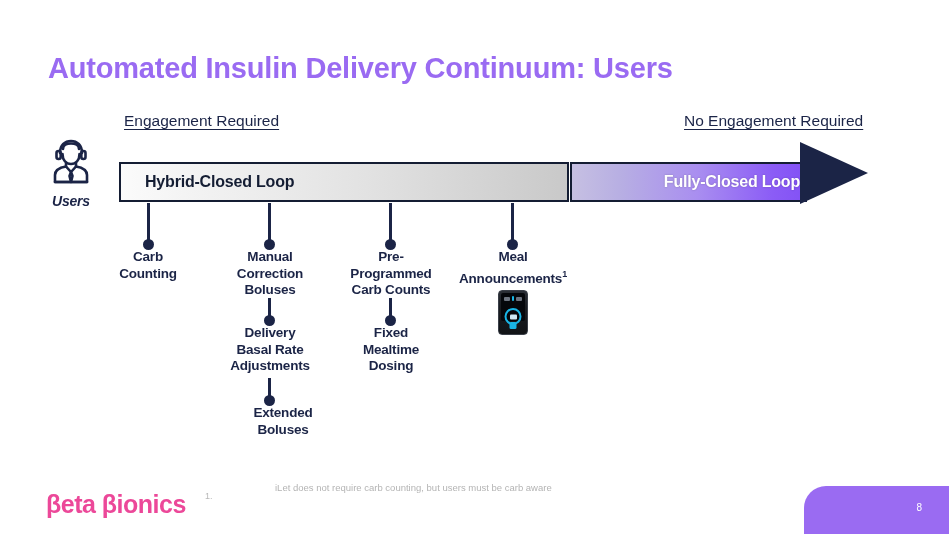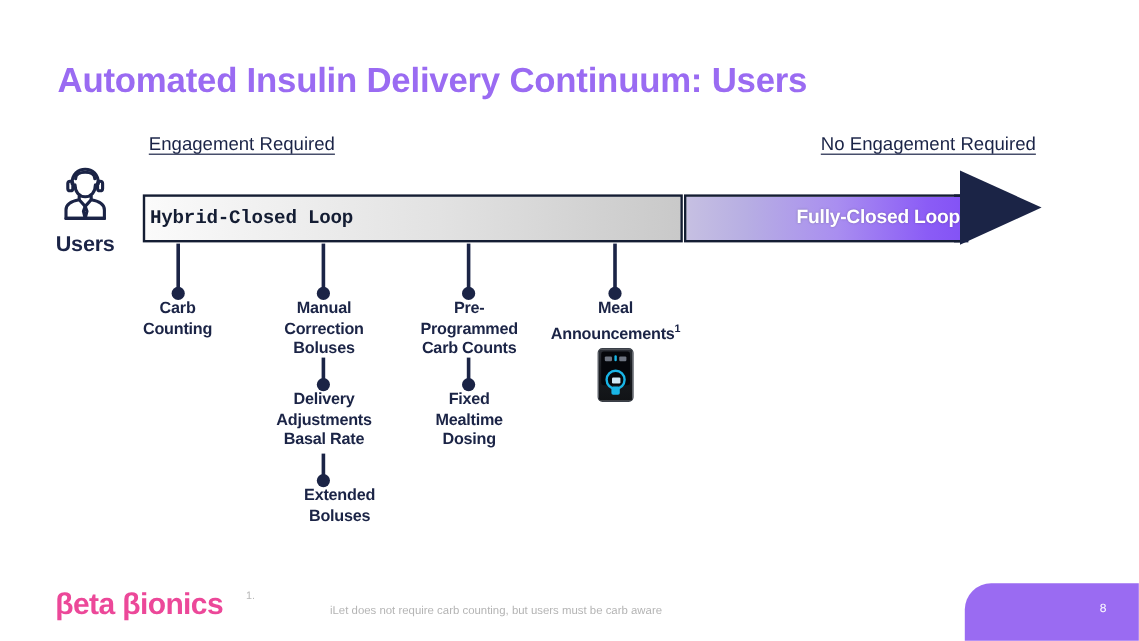--- a/index.html
+++ b/index.html
@@ -53,10 +53,9 @@
     display:flex;align-items:center;
   }
   .bar-hybrid span{
-    margin-left:4px;
+    margin-left:24px;
     font-size:16px;font-weight:bold;color:#141d33;
     letter-spacing:-0.2px;
-    font-family:Liberation Mono, monospace;
   }
   .bar-fully{
     position:absolute;left:570px;top:162px;

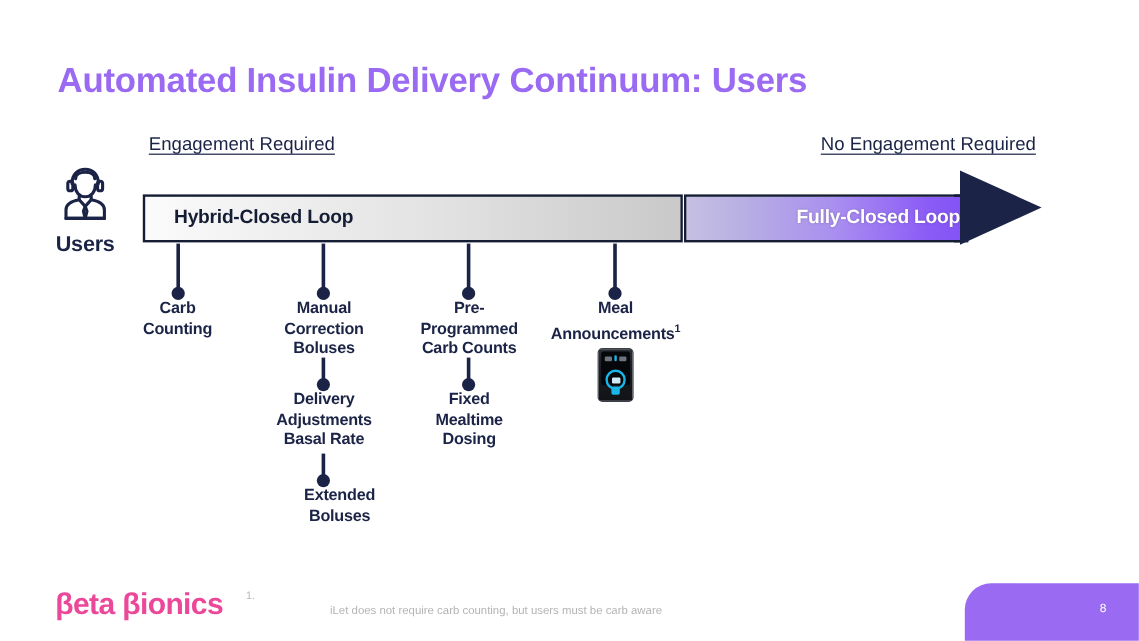--- a/index.html
+++ b/index.html
@@ -39,8 +39,9 @@
   .user-block svg{display:block;margin:0 auto;}
   .user-caption{
     margin-top:2px;
-    font-size:18px;font-weight:bold;color:#1b2447;
-    letter-spacing:-0.2px;
+    font-size:14px;font-weight:bold;color:#1b2447;
+    letter-spacing:-0.2px;
+    font-style:italic;
   }
 
   

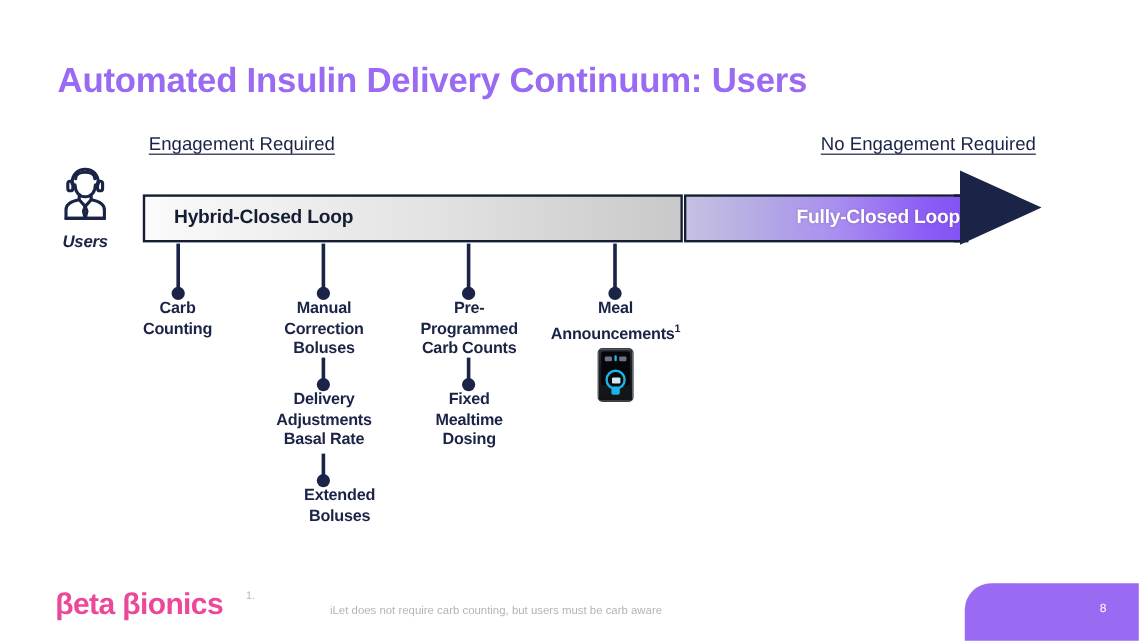--- a/index.html
+++ b/index.html
@@ -239,8 +239,8 @@
 
   <div class="node" style="left:205px;top:325px;width:130px;">
     <div>Delivery</div>
+    <div>Basal Rate</div>
     <div>Adjustments</div>
-    <div>Basal Rate</div>
   </div>
 
   <div class="node" style="left:326px;top:325px;width:130px;">

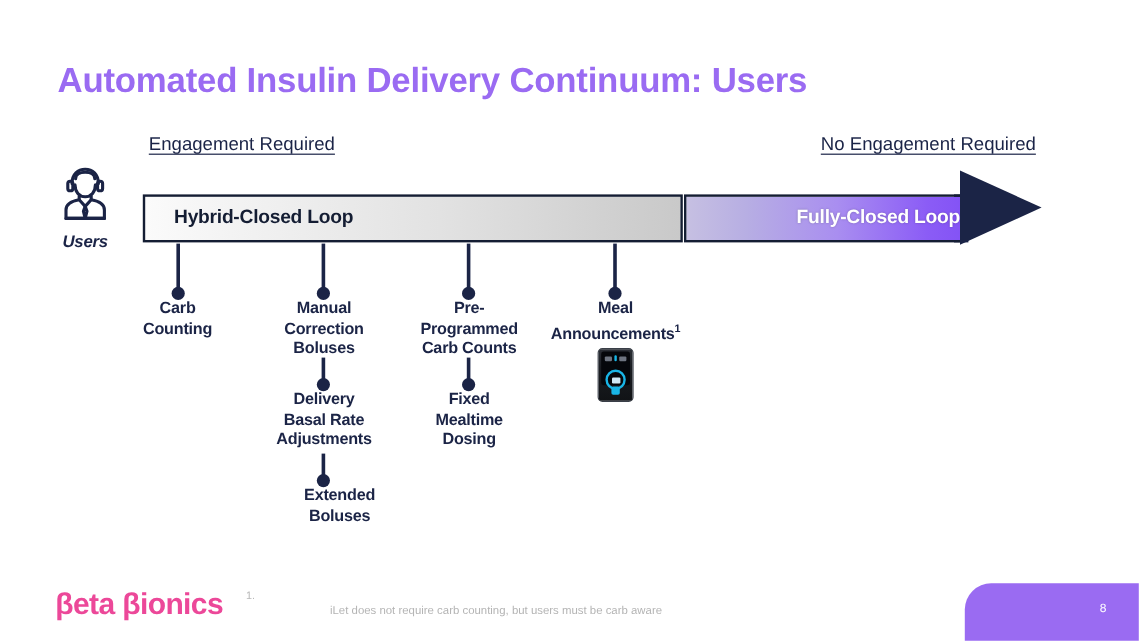--- a/index.html
+++ b/index.html
@@ -144,7 +144,7 @@
     font-size:9px;color:#b8b8b8;
   }
   .fn-text{
-    position:absolute;left:228px;top:504px;
+    position:absolute;left:228px;top:482px;
     font-size:9.5px;color:#b4b4b4;white-space:nowrap;padding-left:47px;
   }
   .page-badge{

